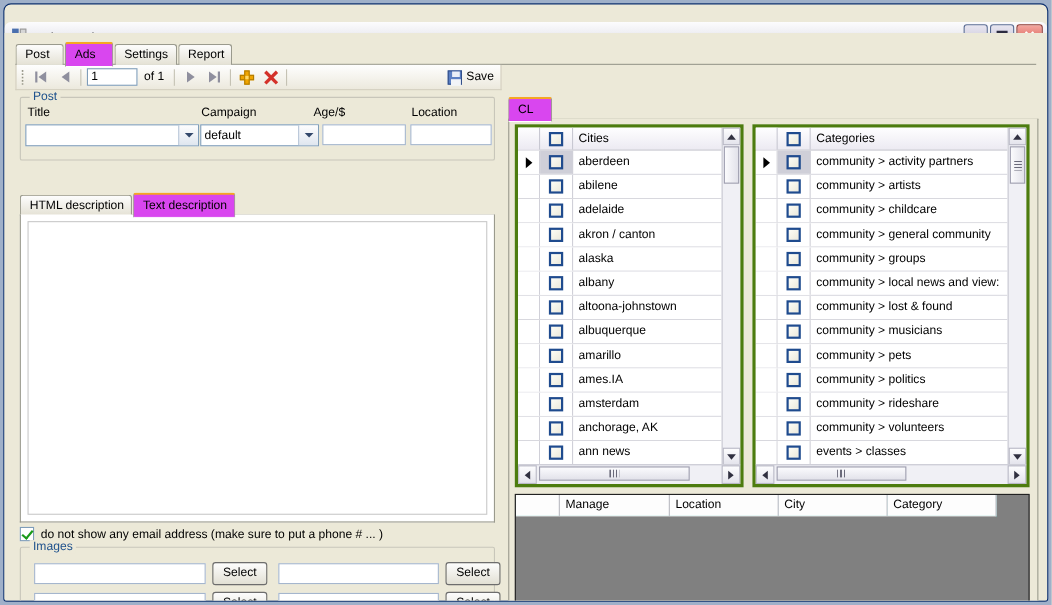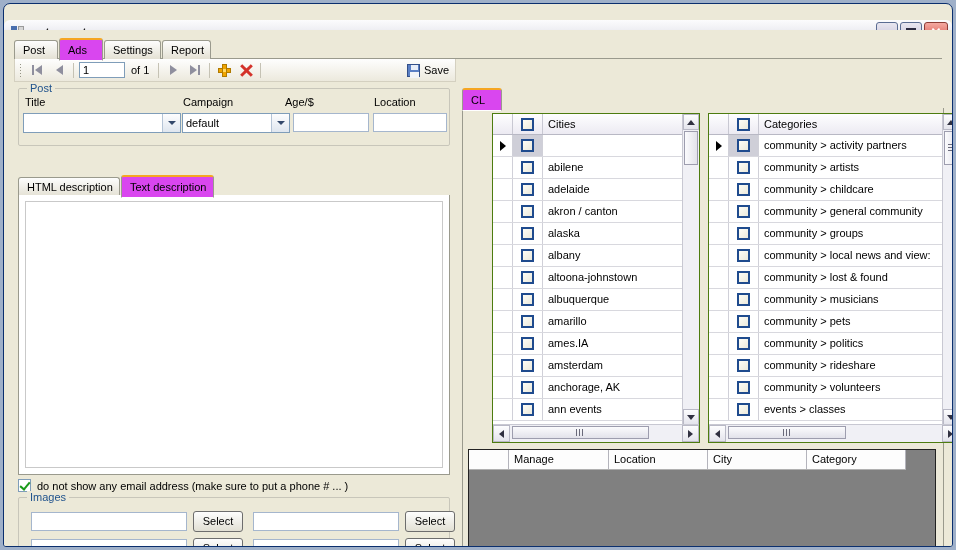--- a/index.html
+++ b/index.html
@@ -138,7 +138,7 @@
   .cl-pane{position:absolute;left:458px;top:78px;width:482px;height:456px;
      background:#ece9d8;border:1px solid #9a9a8d;border-top:none;box-sizing:border-box;}
 
-  .gridwrap{position:absolute;background:#fff;border:1px solid #4d7c0f;box-sizing:border-box;overflow:hidden;margin-left:24px;}
+  .gridwrap{position:absolute;background:#fff;border:3px solid #4d7c0f;box-sizing:border-box;overflow:hidden;}
   .cities-grid{left:5px;top:5px;width:208px;height:330px;}
   .cats-grid{left:221px;top:5px;width:252px;height:330px;}
   .grid-inner{position:absolute;left:0;top:0;right:0;bottom:17px;overflow:hidden;}

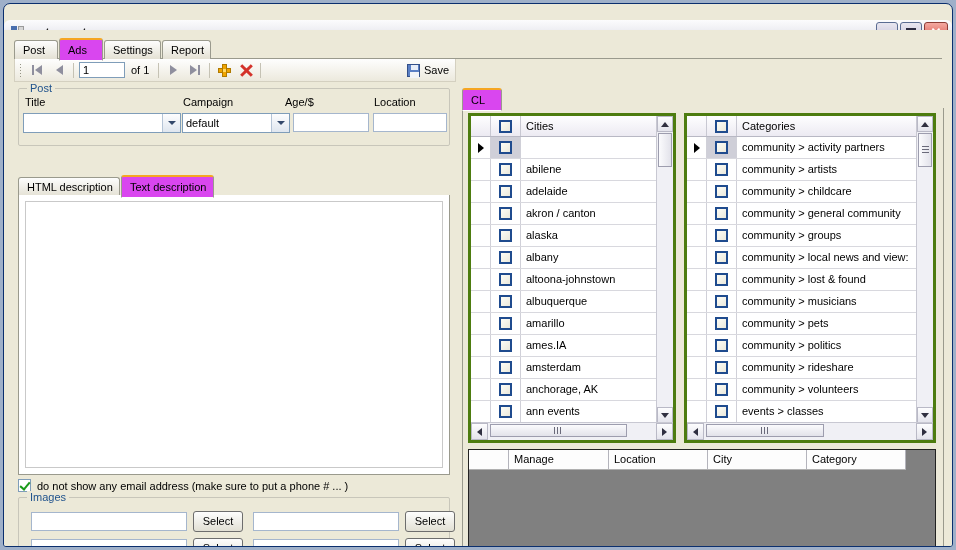--- a/index.html
+++ b/index.html
@@ -342,6 +342,7 @@
                 <div class="cbcell">
                   <span class="gcbx"></span>
                 </div>
+                <div class="dlabel">aberdeen</div>
               </div>
               <div class="drow">
                 <div class="rowsel"></div>

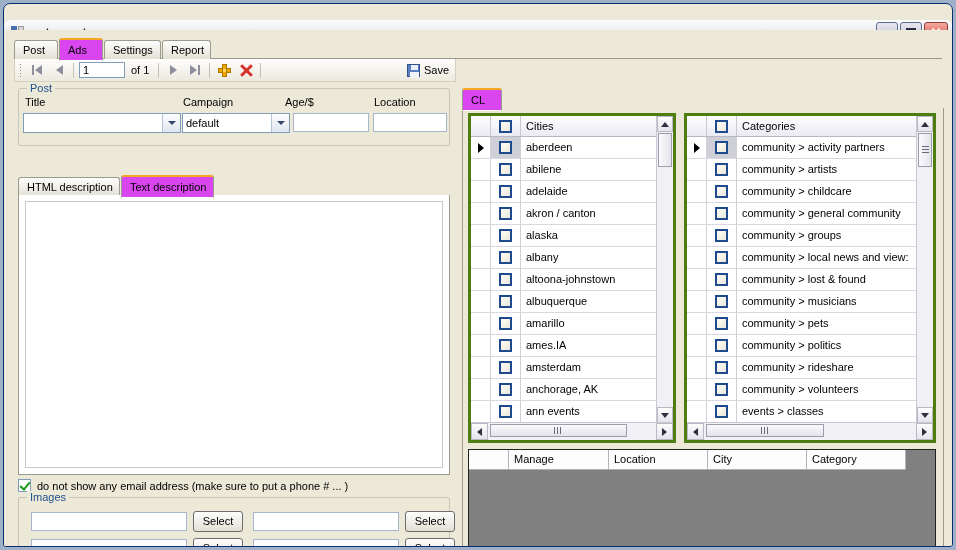--- a/index.html
+++ b/index.html
@@ -426,7 +426,7 @@
                 <div class="cbcell">
                   <span class="gcbx"></span>
                 </div>
-                <div class="dlabel">ann events</div>
+                <div class="dlabel">ann news</div>
               </div>
             </div>
         </div>

